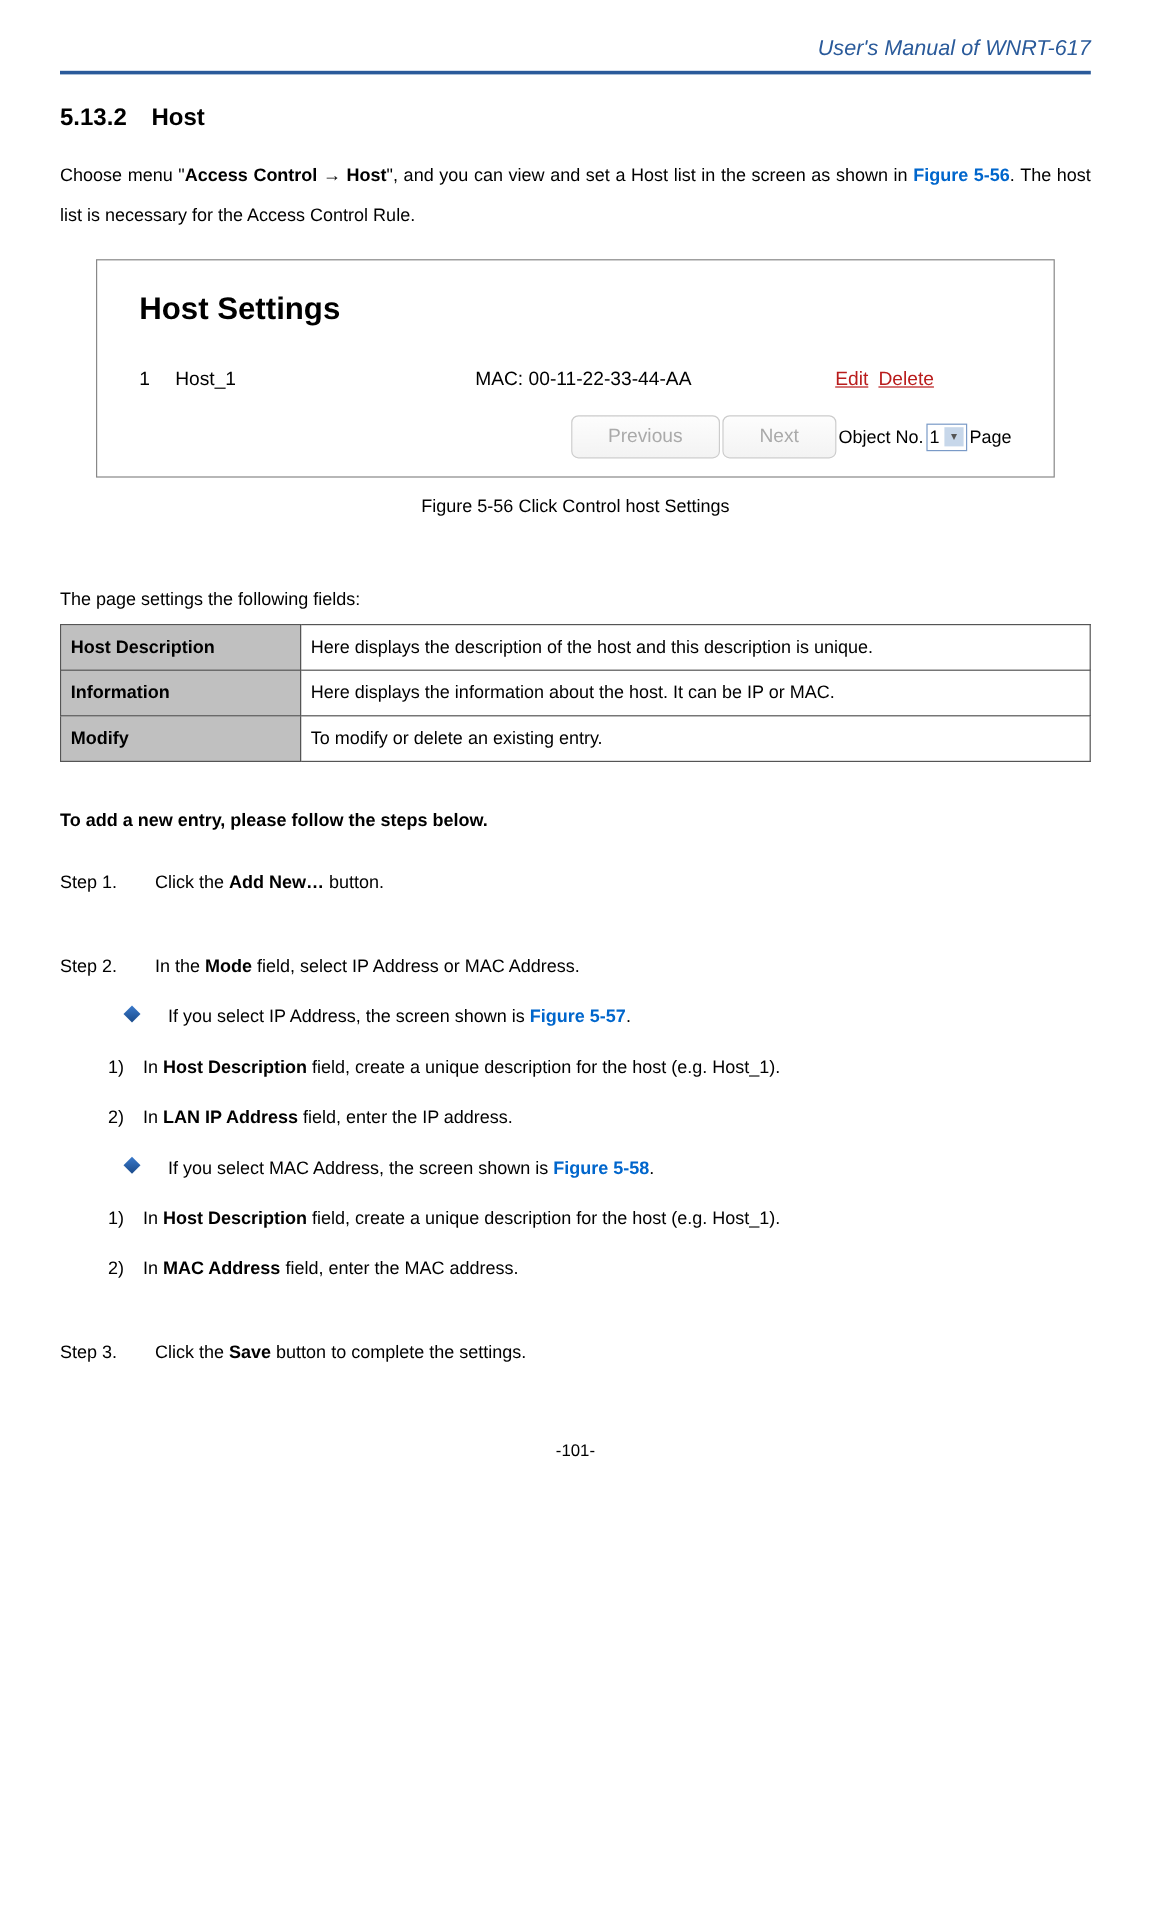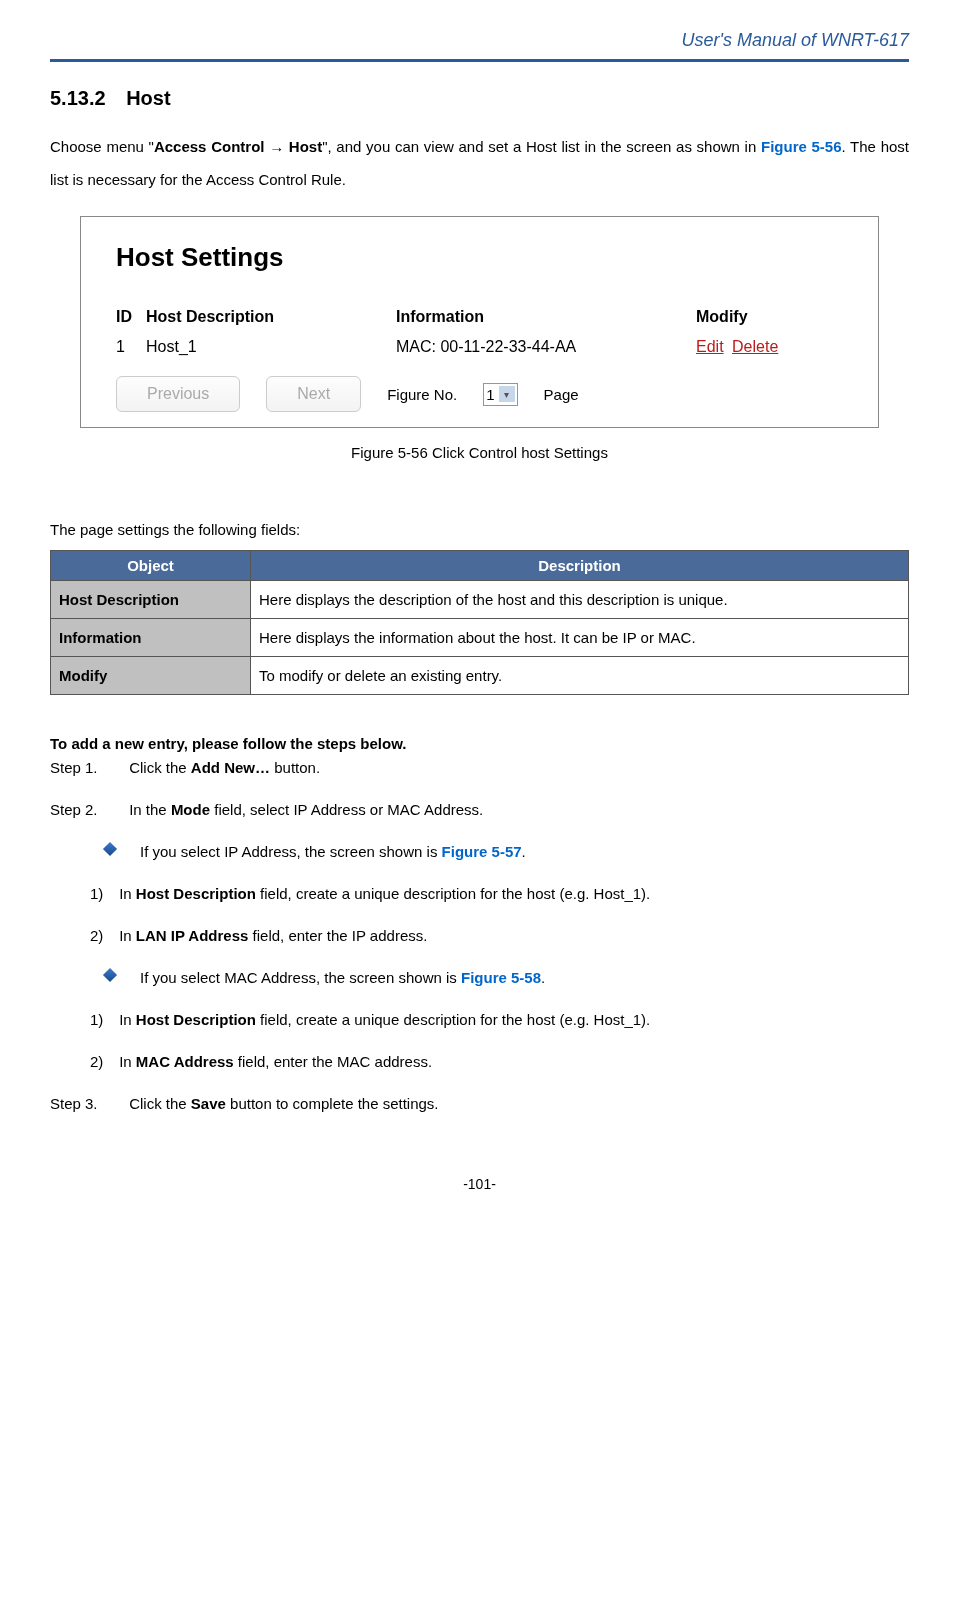--- a/index.html
+++ b/index.html
@@ -211,12 +211,6 @@
 
 <div class="screenshot">
   <div class="ss-title">Host Settings</div>
-  <div class="ss-header">
-    <div class="col-id">ID</div>
-    <div class="col-desc">Host Description</div>
-    <div class="col-info">Information</div>
-    <div class="col-modify">Modify</div>
-  </div>
   <div class="ss-row">
     <div class="col-id">1</div>
     <div class="col-desc">Host_1</div>

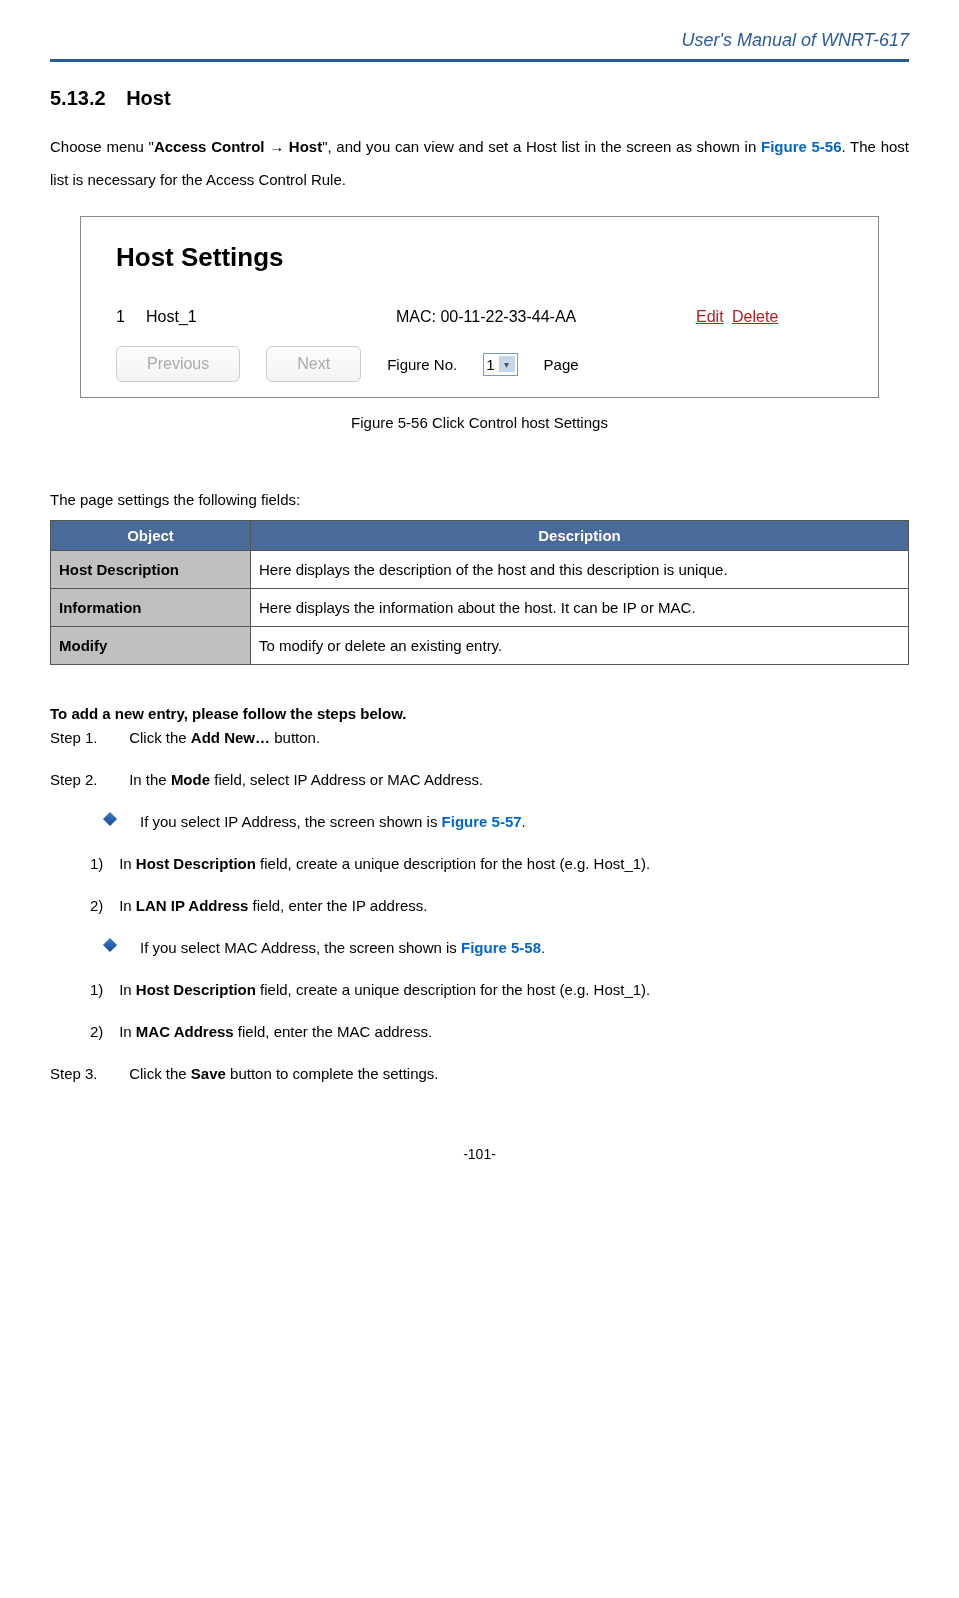--- a/index.html
+++ b/index.html
@@ -86,10 +86,11 @@
     }
     .ss-footer {
       display: flex;
+      justify-content: flex-end;
       align-items: center;
       padding: 0 20px;
       font-size: 15px;
-      gap: 26px;
+      gap: 2px;
     }
     .ss-btn-disabled {
       display: inline-block;

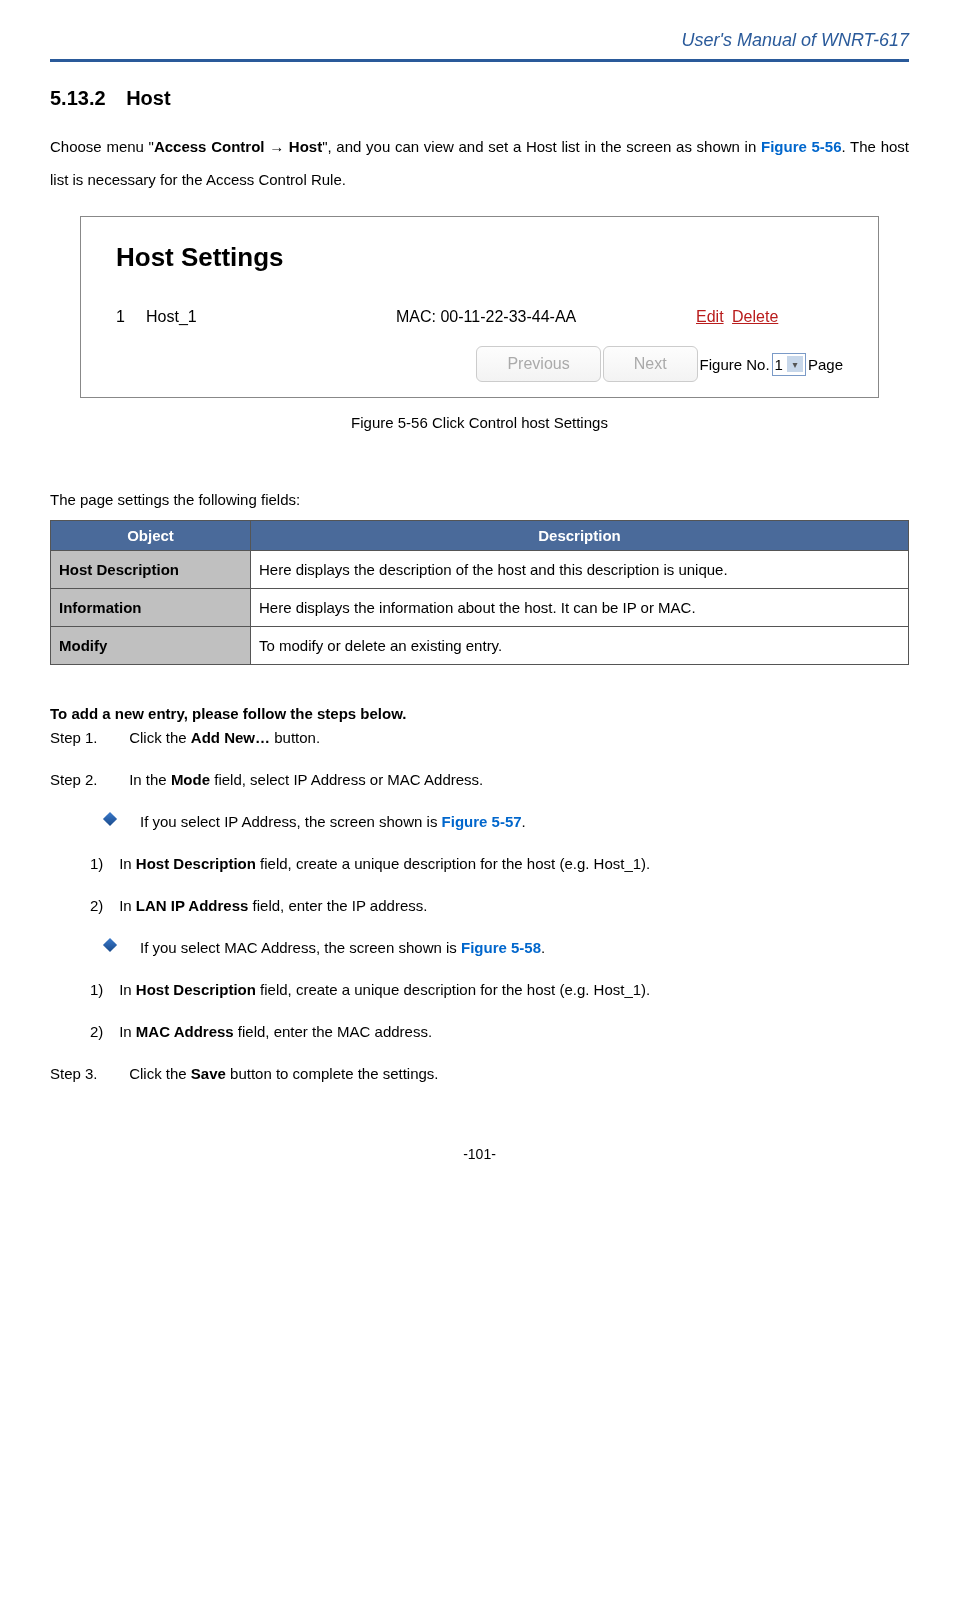--- a/index.html
+++ b/index.html
@@ -224,7 +224,7 @@
   <div class="ss-footer">
     <span class="ss-btn-disabled">Previous</span>
     <span class="ss-btn-disabled">Next</span>
-    <span>Figure No.</span>
+    <span>Object No.</span>
     <span class="ss-select">
       <span>1</span>
       <span class="ss-select-arrow">▾</span>

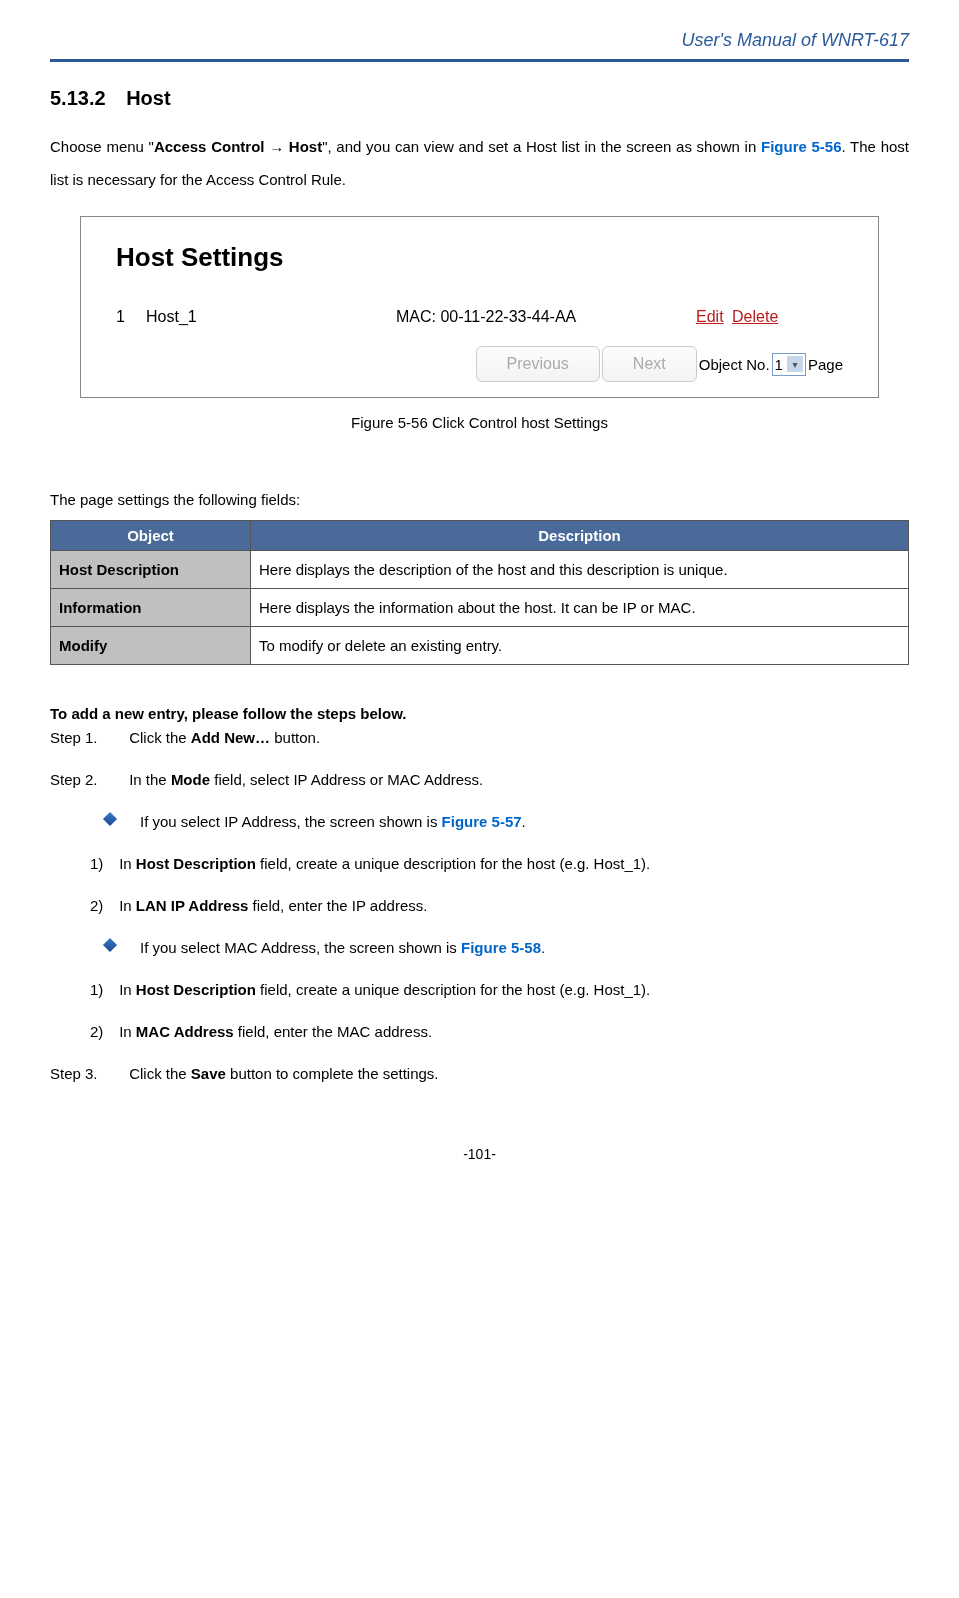--- a/index.html
+++ b/index.html
@@ -241,10 +241,6 @@
 
 <table class="fields-table">
   <tbody>
-      <tr>
-    <th>Object</th>
-    <th>Description</th>
-  </tr>
   <tr>
     <td class="obj">Host Description</td>
     <td>Here displays the description of the host and this description is unique.</td>

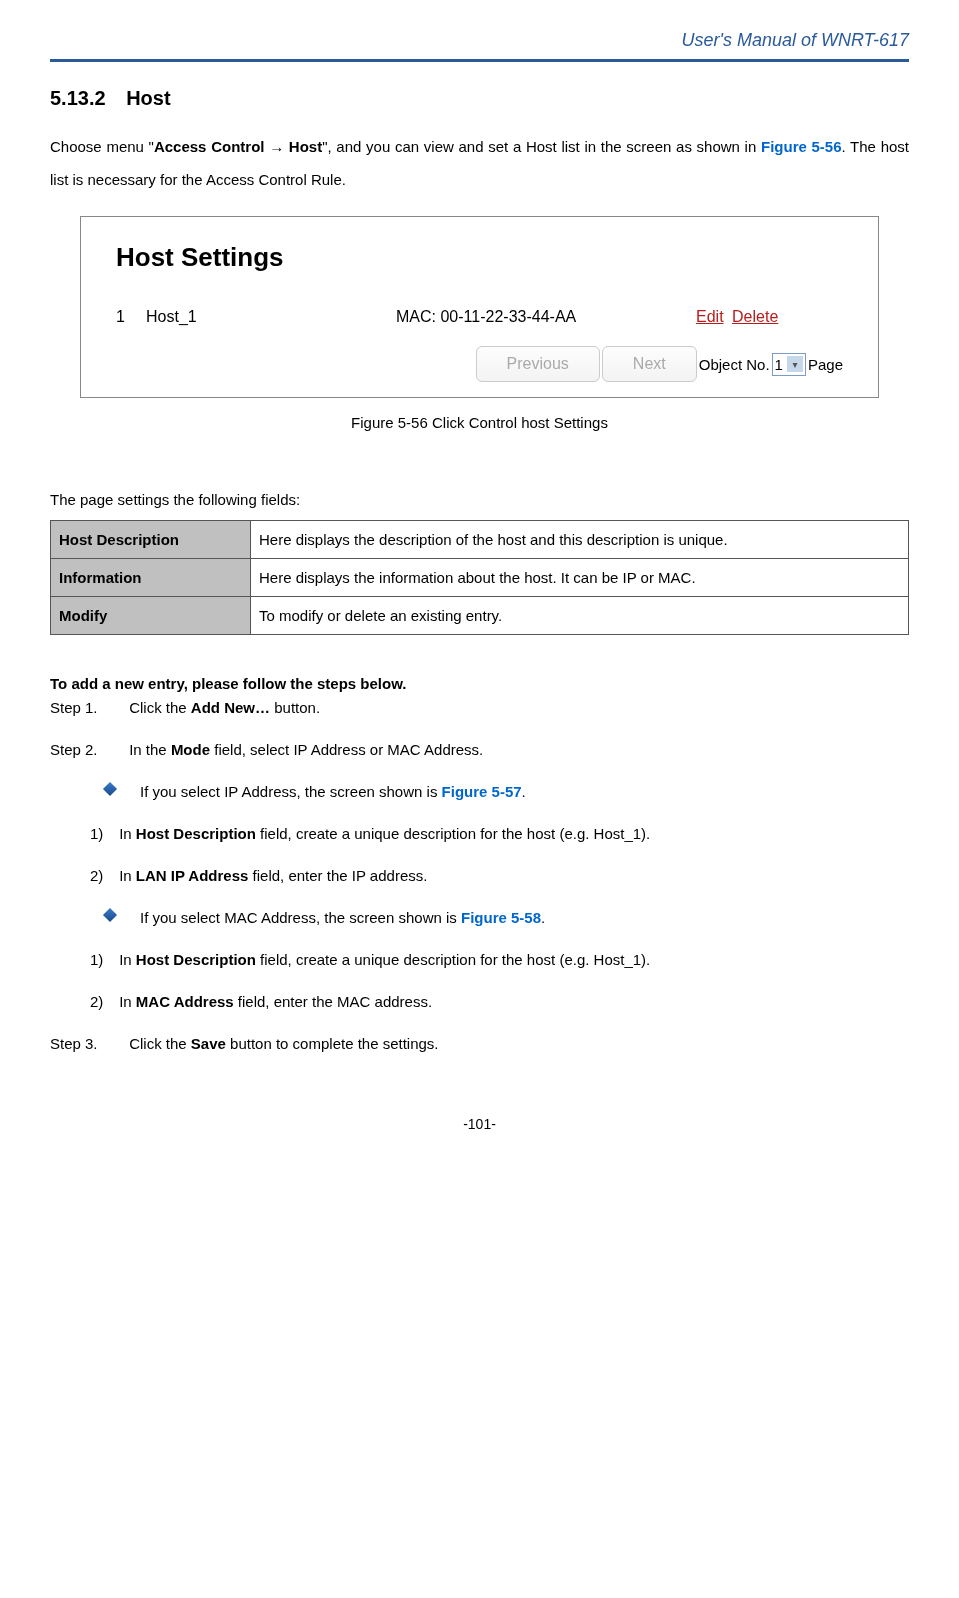--- a/index.html
+++ b/index.html
@@ -164,6 +164,7 @@
     .step-label {
       display: inline-block;
       width: 75px;
+      margin-top: 28px;
     }
     .sub-bullet {
       margin-left: 55px;

